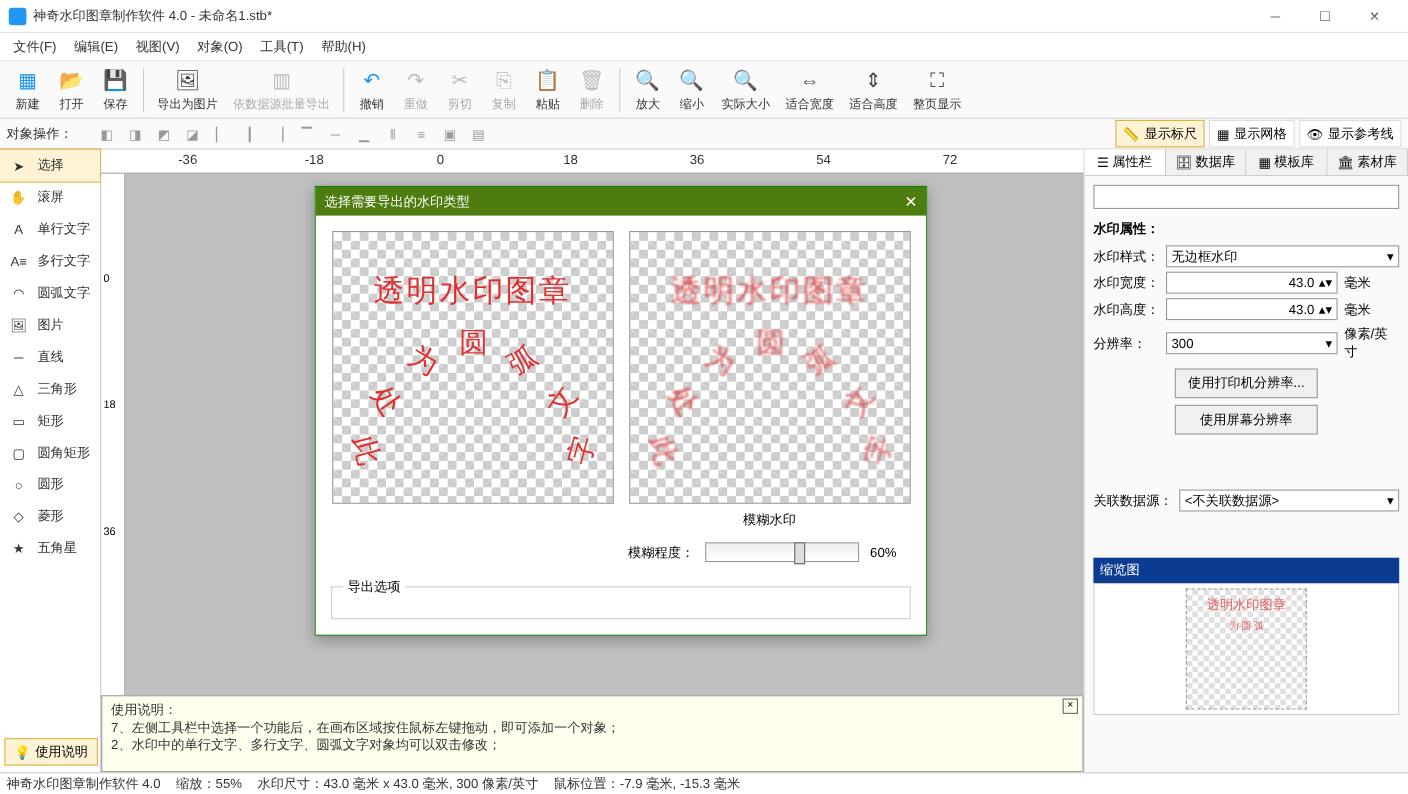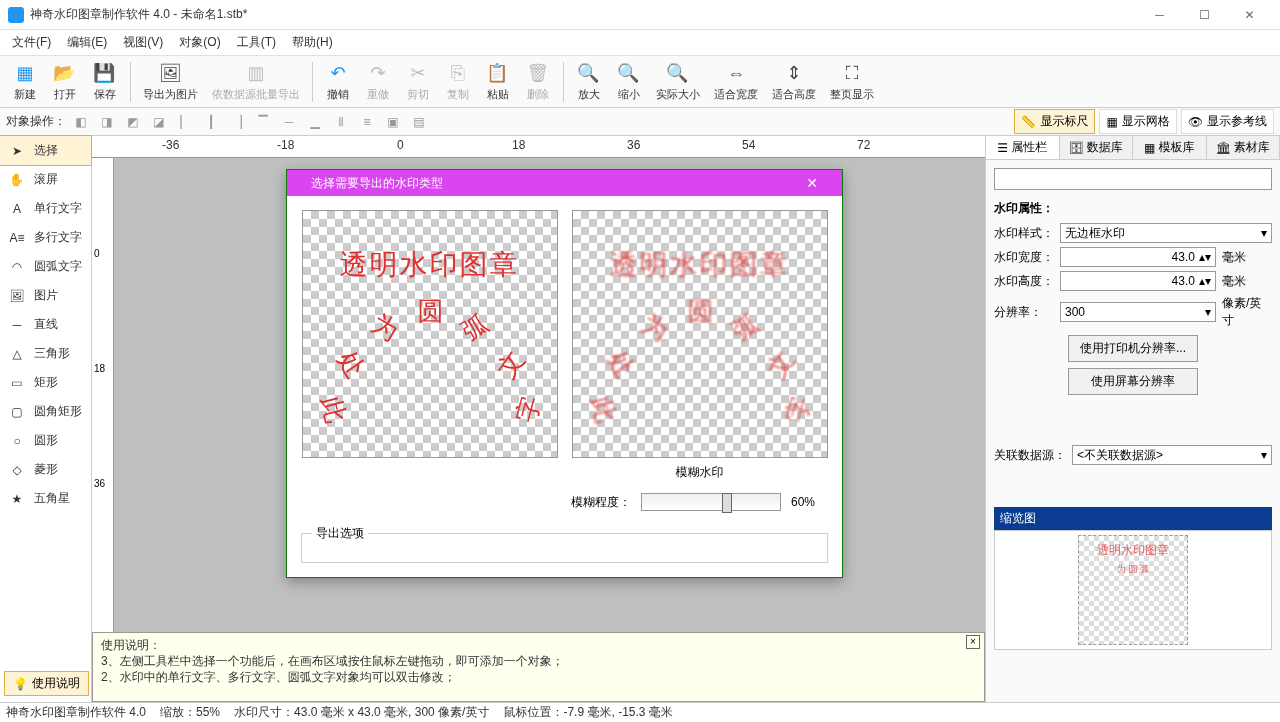--- a/index.html
+++ b/index.html
@@ -24,7 +24,7 @@
 
 
 .opsbar { height: 28px; display: flex; align-items: center; padding: 0 6px; border-bottom: 1px solid #ccc; background: #fafafa; gap: 4px; }
-.opsbar .lbl { color: #333; margin-right: 0; }
+.opsbar .lbl { color: #333; margin-right: 16px; }
 .opsbar .ic { width: 22px; height: 22px; display: flex; align-items: center; justify-content: center; color: #999; }
 .opsbar .rgrp { margin-left: auto; display: flex; align-items: center; gap: 4px; }
 .togglebtn { display: flex; align-items: center; padding: 3px 6px; border: 1px solid #ddd; background: #fff; gap: 4px; }

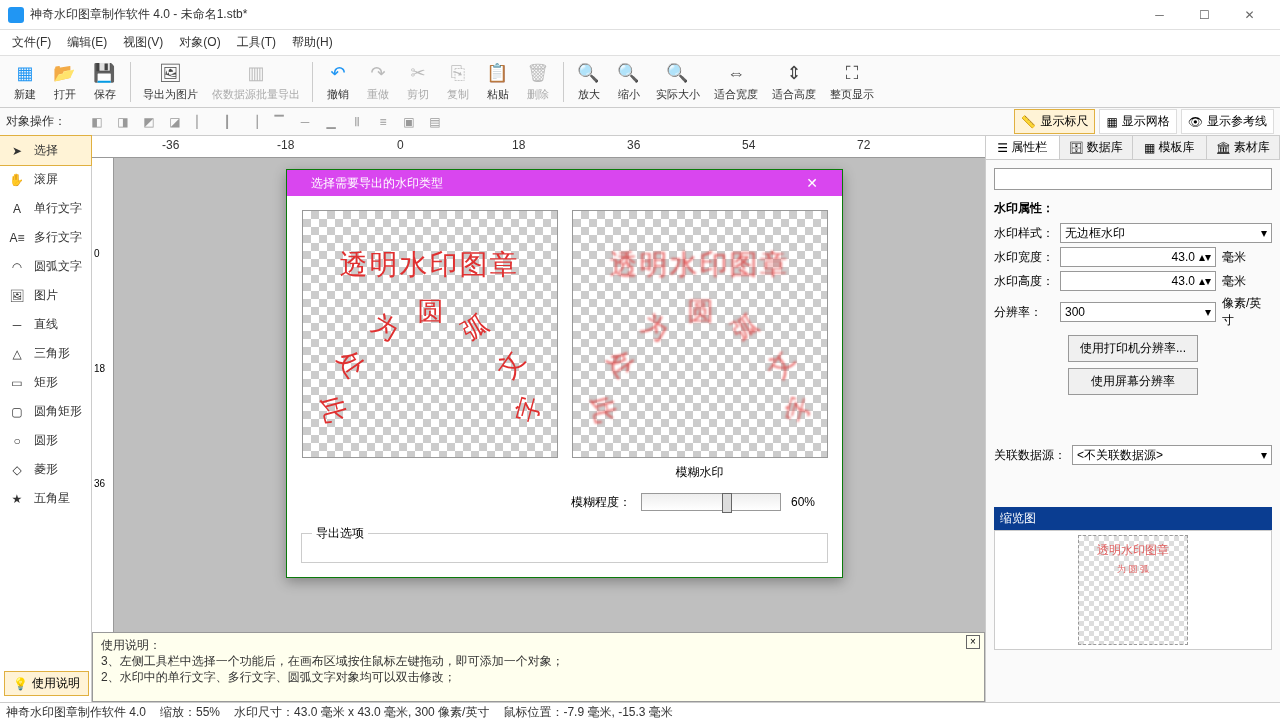--- a/index.html
+++ b/index.html
@@ -78,7 +78,7 @@
 
 
 .modal { position: absolute; left: 286px; top: 169px; width: 557px; background: #fff; border: 1px solid #0a7a0a; box-shadow: 0 4px 12px rgba(0,0,0,0.3); }
-.modal-title { height: 26px; background: #d946ef; color: #fff; display: flex; align-items: center; padding: 0 24px; }
+.modal-title { height: 26px; background: #4d7c0f; color: #fff; display: flex; align-items: center; padding: 0 8px; }
 .modal-title .x { margin-left: auto; font-size: 14px; }
 .modal-body { padding: 14px; }
 .previews { display: flex; gap: 14px; justify-content: center; }

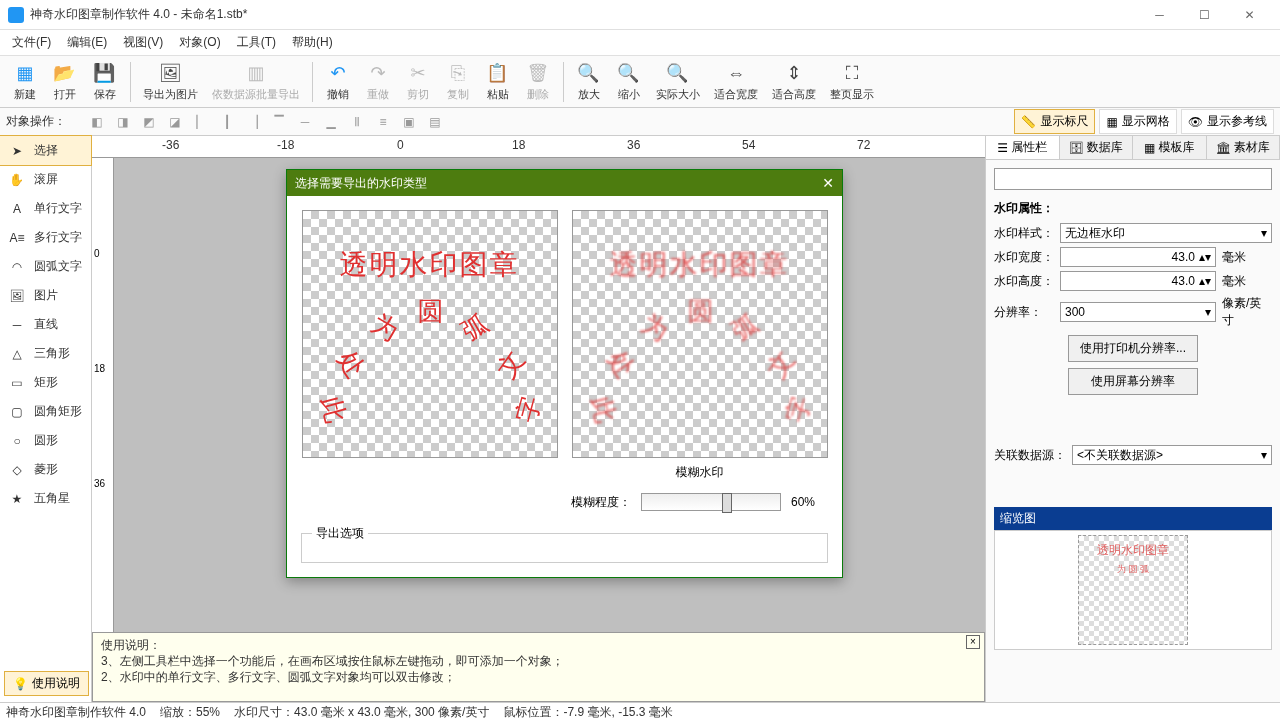--- a/index.html
+++ b/index.html
@@ -389,7 +389,7 @@
 <div class="helppanel">
   <div class="close">×</div>
   <div class="ln" style="font-weight:normal">使用说明：</div>
-  <div class="ln">3、左侧工具栏中选择一个功能后，在画布区域按住鼠标左键拖动，即可添加一个对象；</div>
+  <div class="ln">7、左侧工具栏中选择一个功能后，在画布区域按住鼠标左键拖动，即可添加一个对象；</div>
   <div class="ln">2、水印中的单行文字、多行文字、圆弧文字对象均可以双击修改；</div>
 </div>
 

